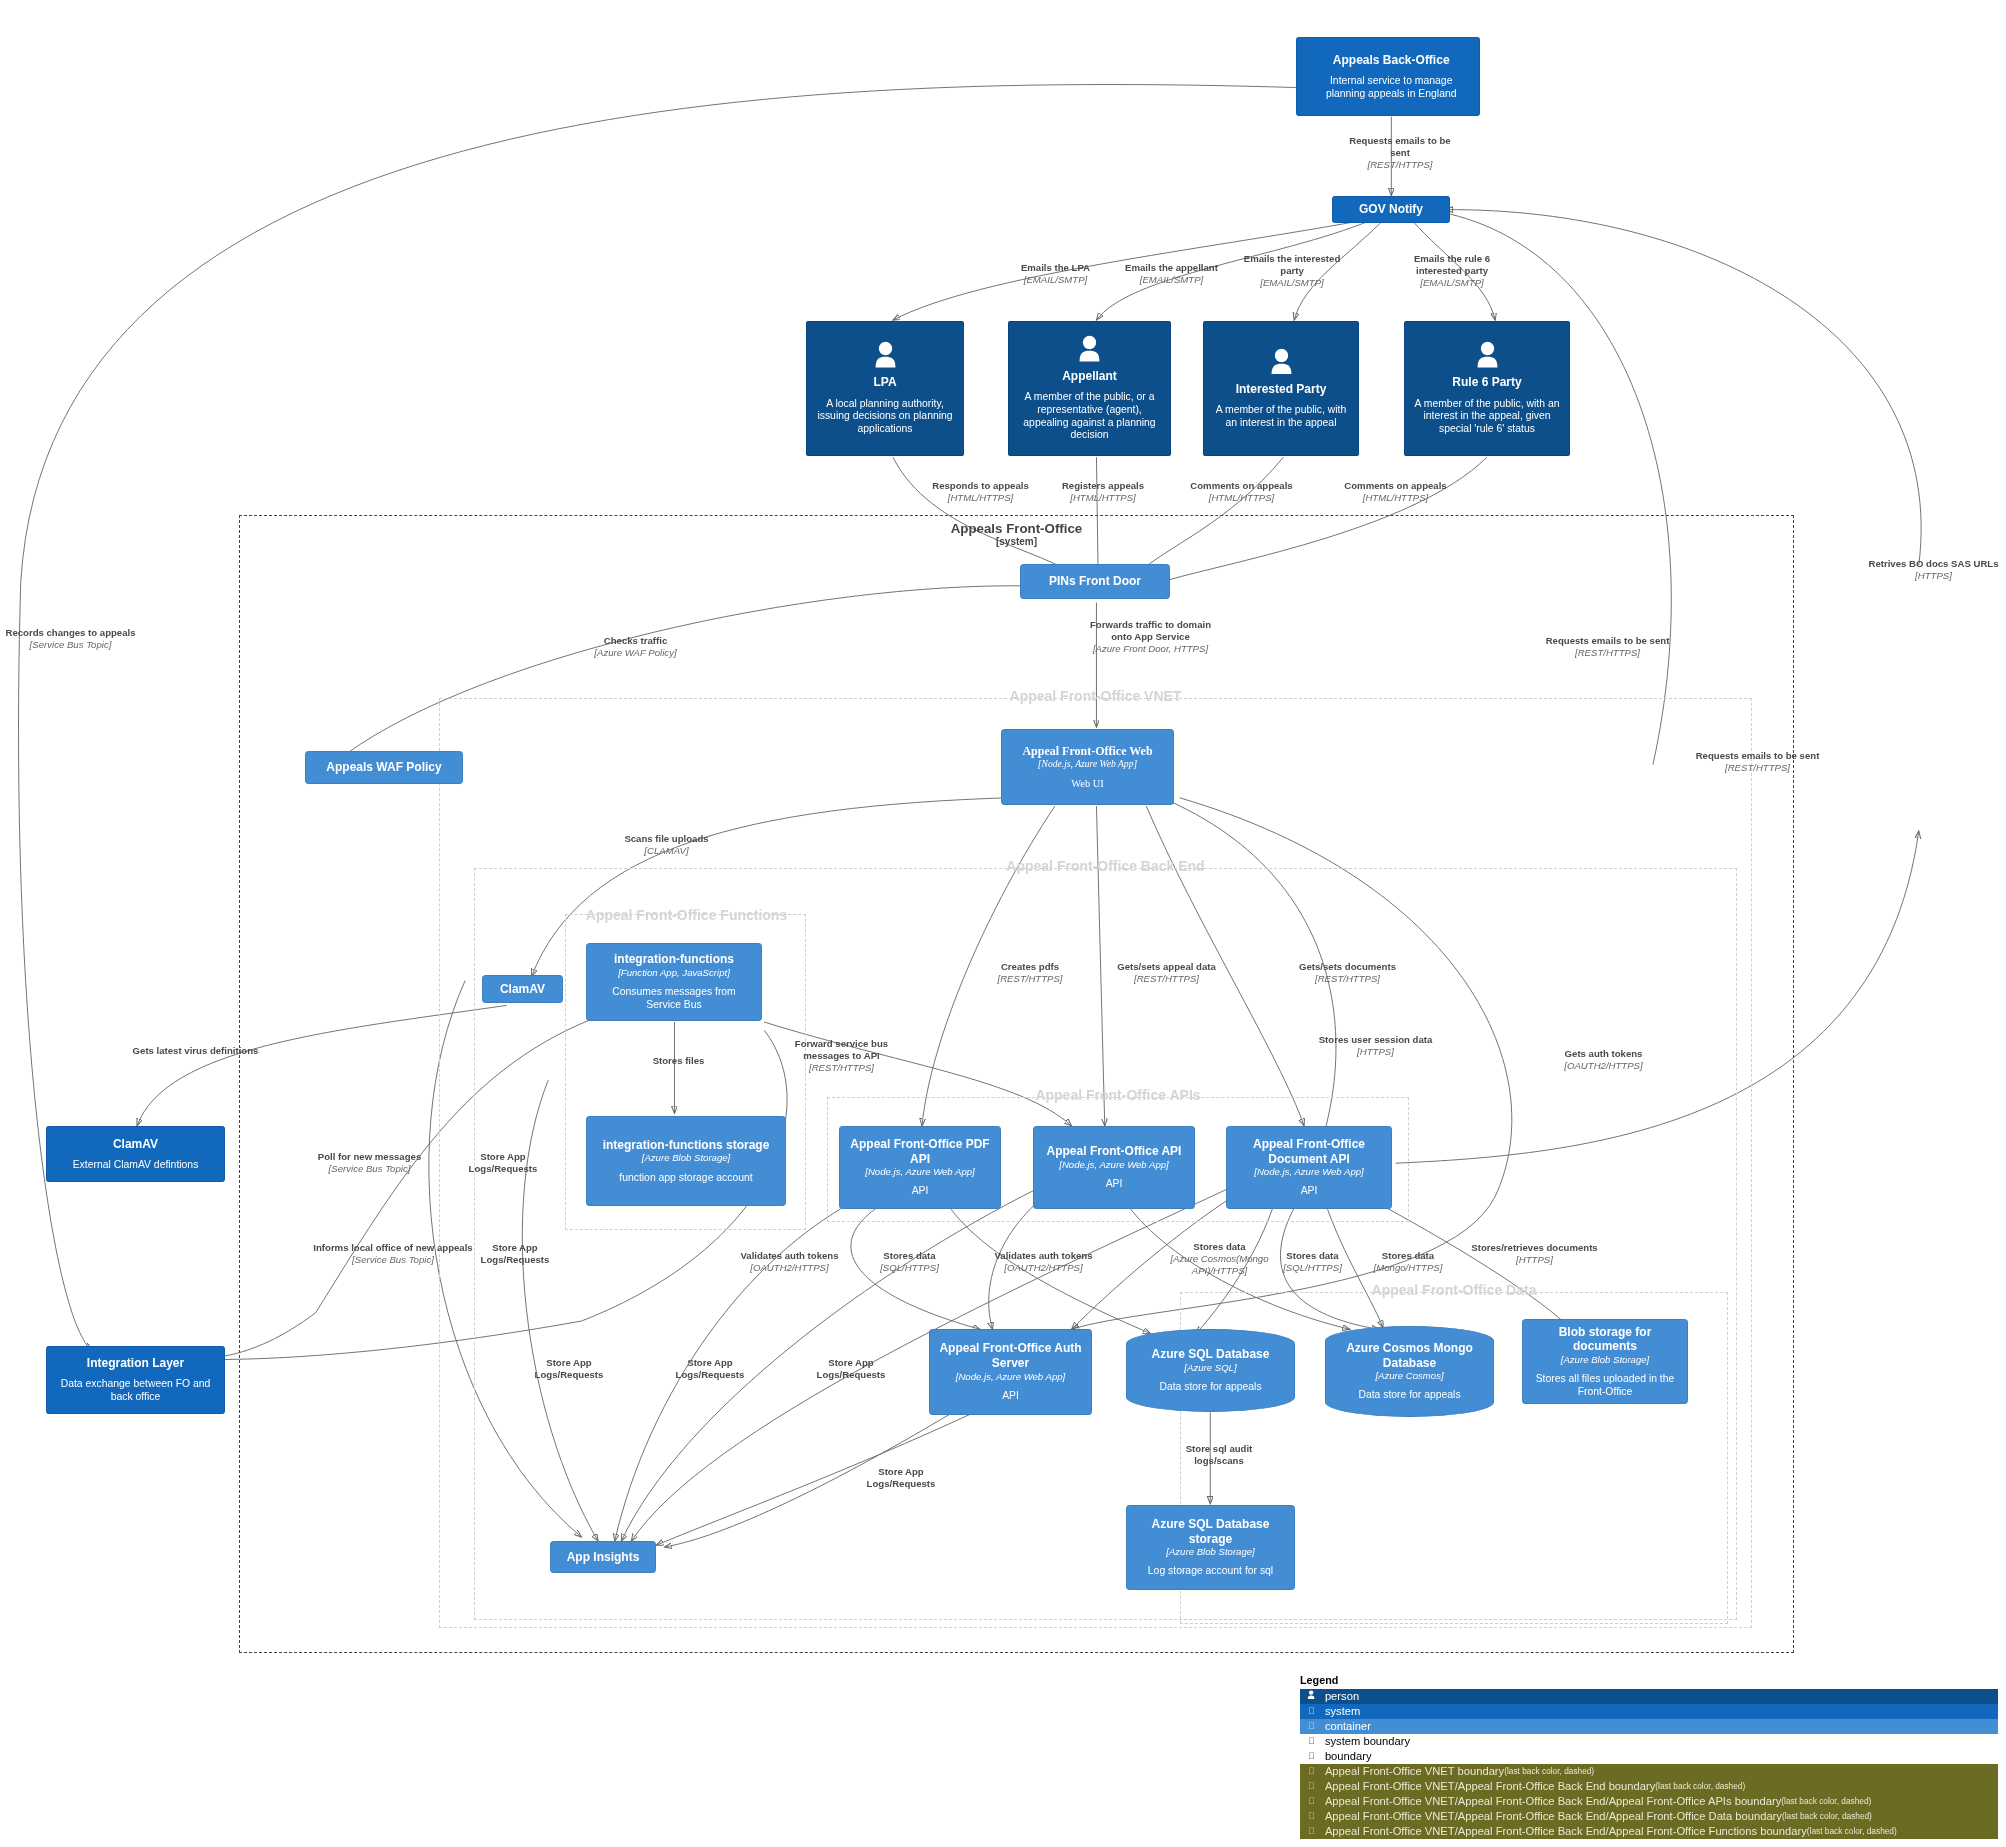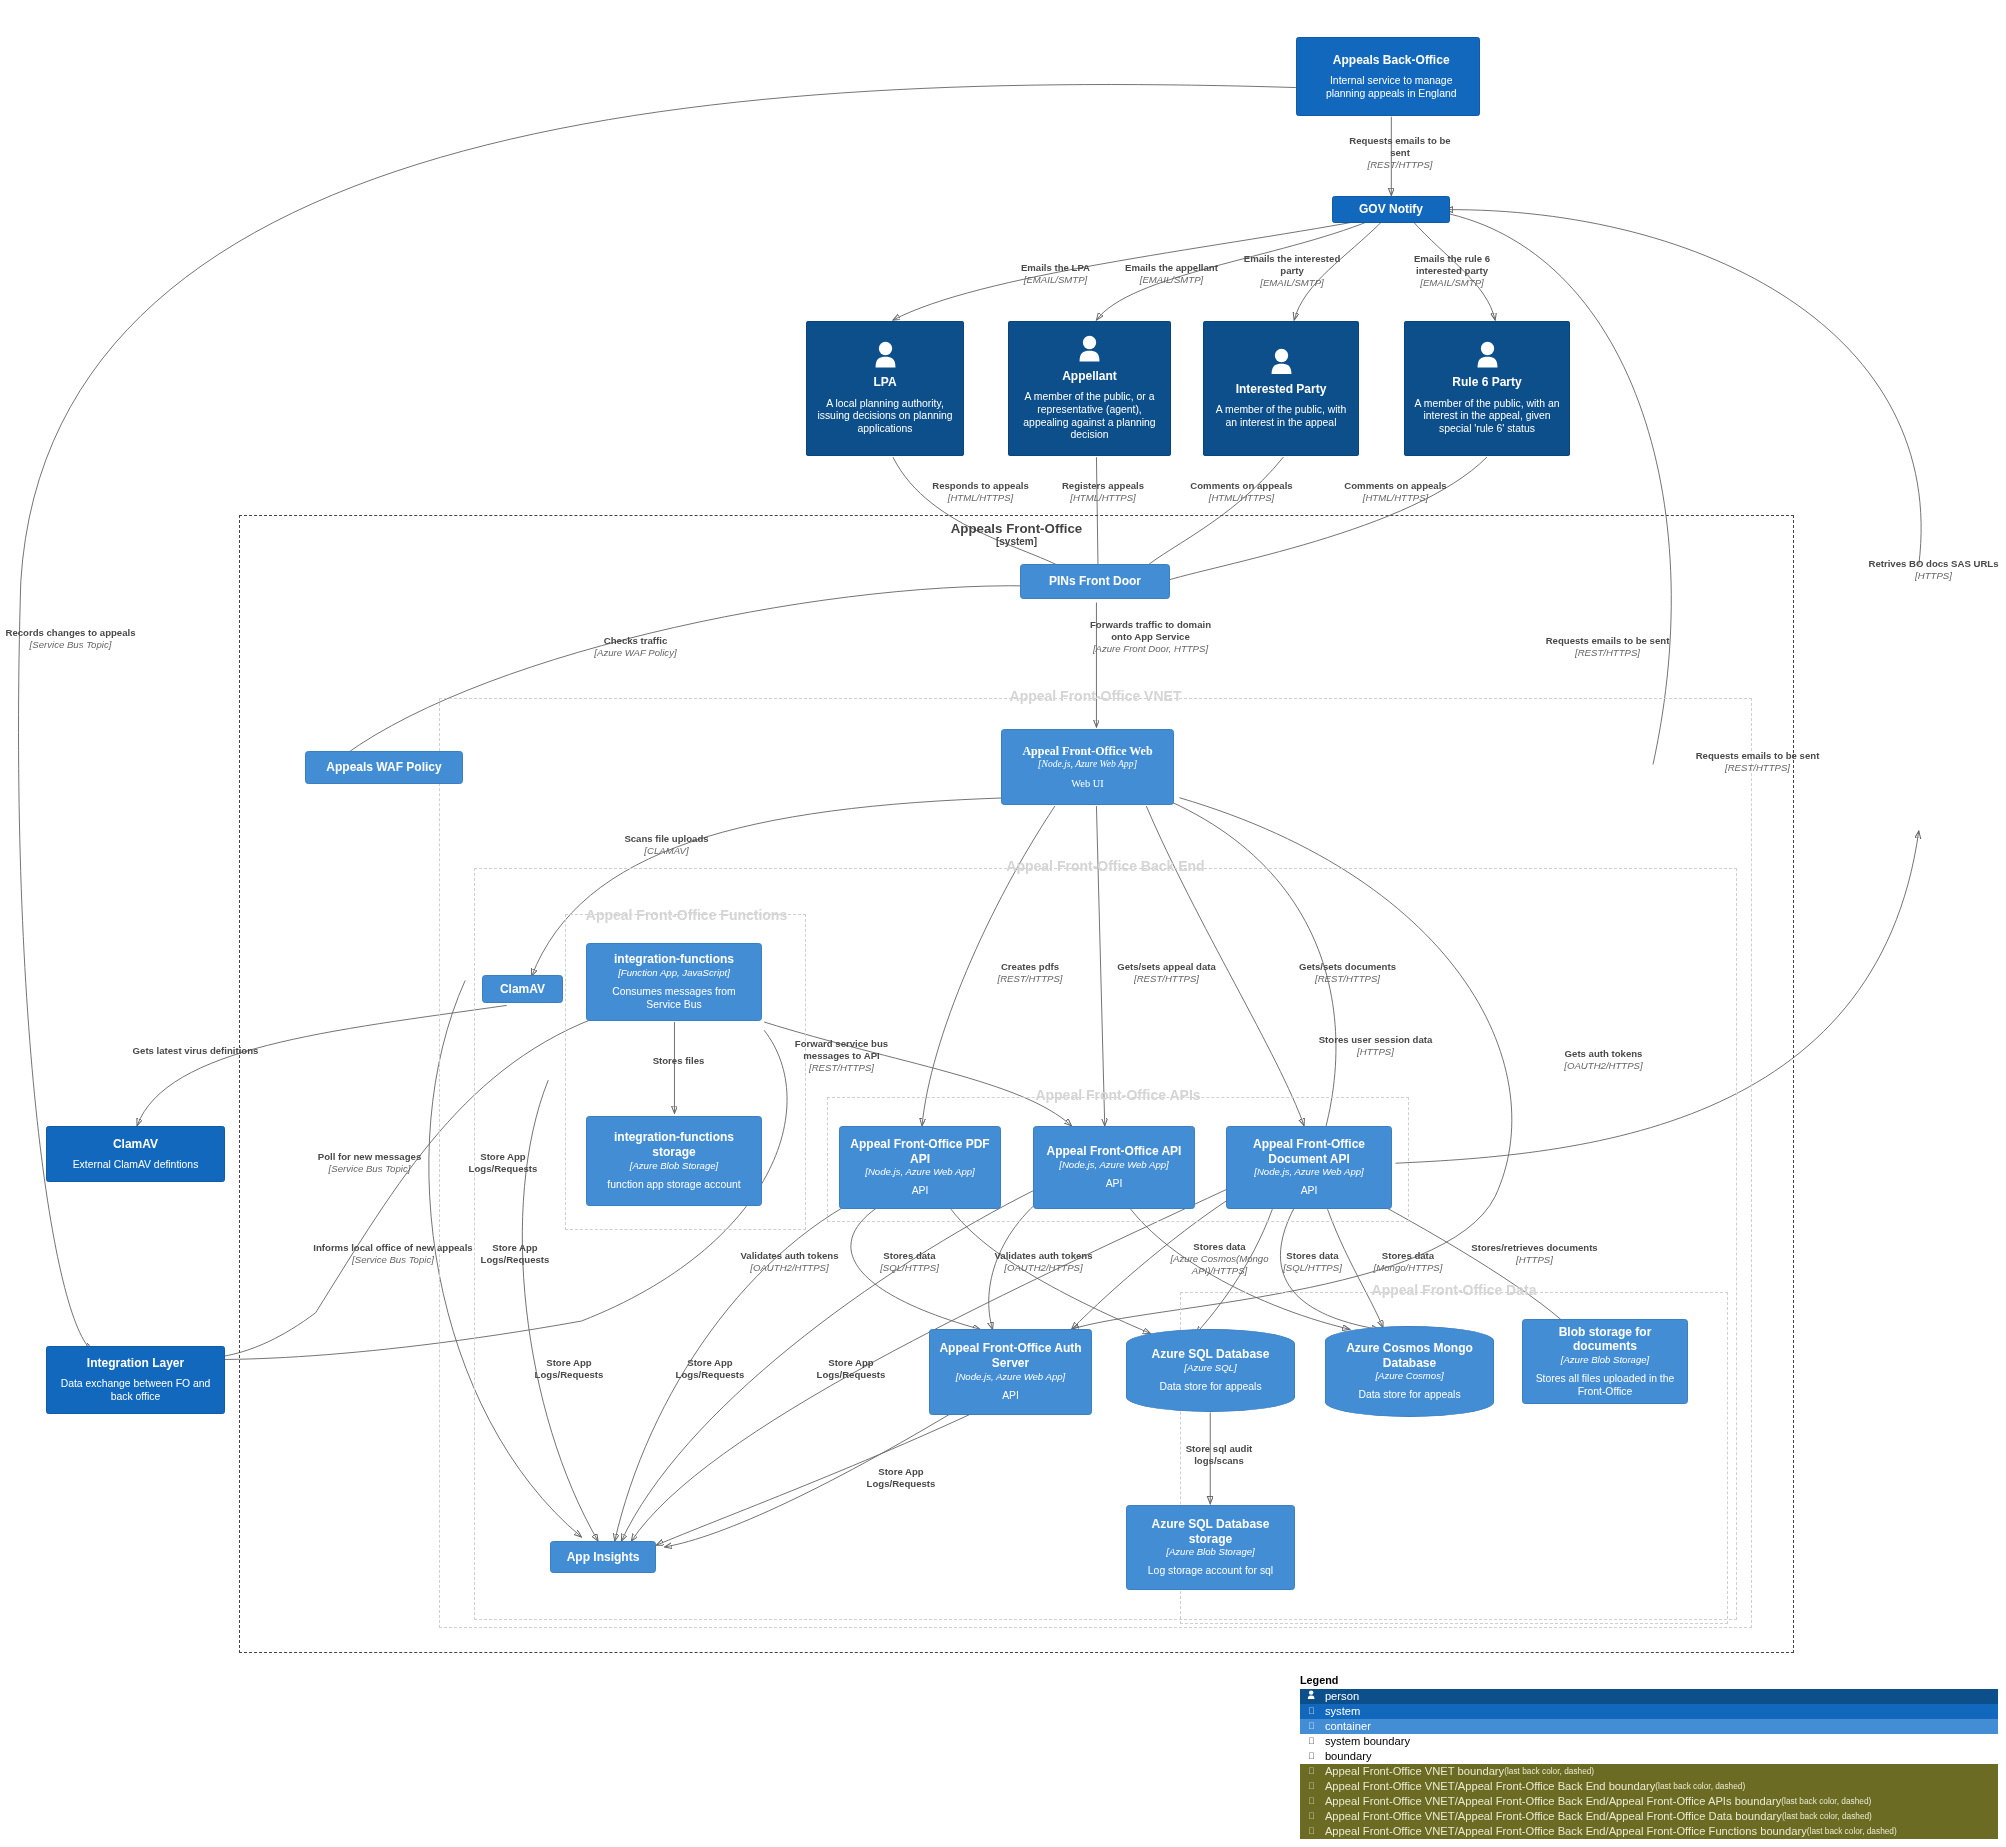--- a/index.html
+++ b/index.html
@@ -263,7 +263,7 @@
     <div class="desc">Consumes messages from Service Bus</div>
   </div>
 
-  <div class="node container" style="left:586px;top:1116px;width:176px;height:90px;">
+  <div class="node container" style="left:586px;top:1116px;width:200px;height:90px;">
     <div class="nm">integration-functions storage</div>
     <div class="tech">[Azure Blob Storage]</div>
     <div class="desc">function app storage account</div>

